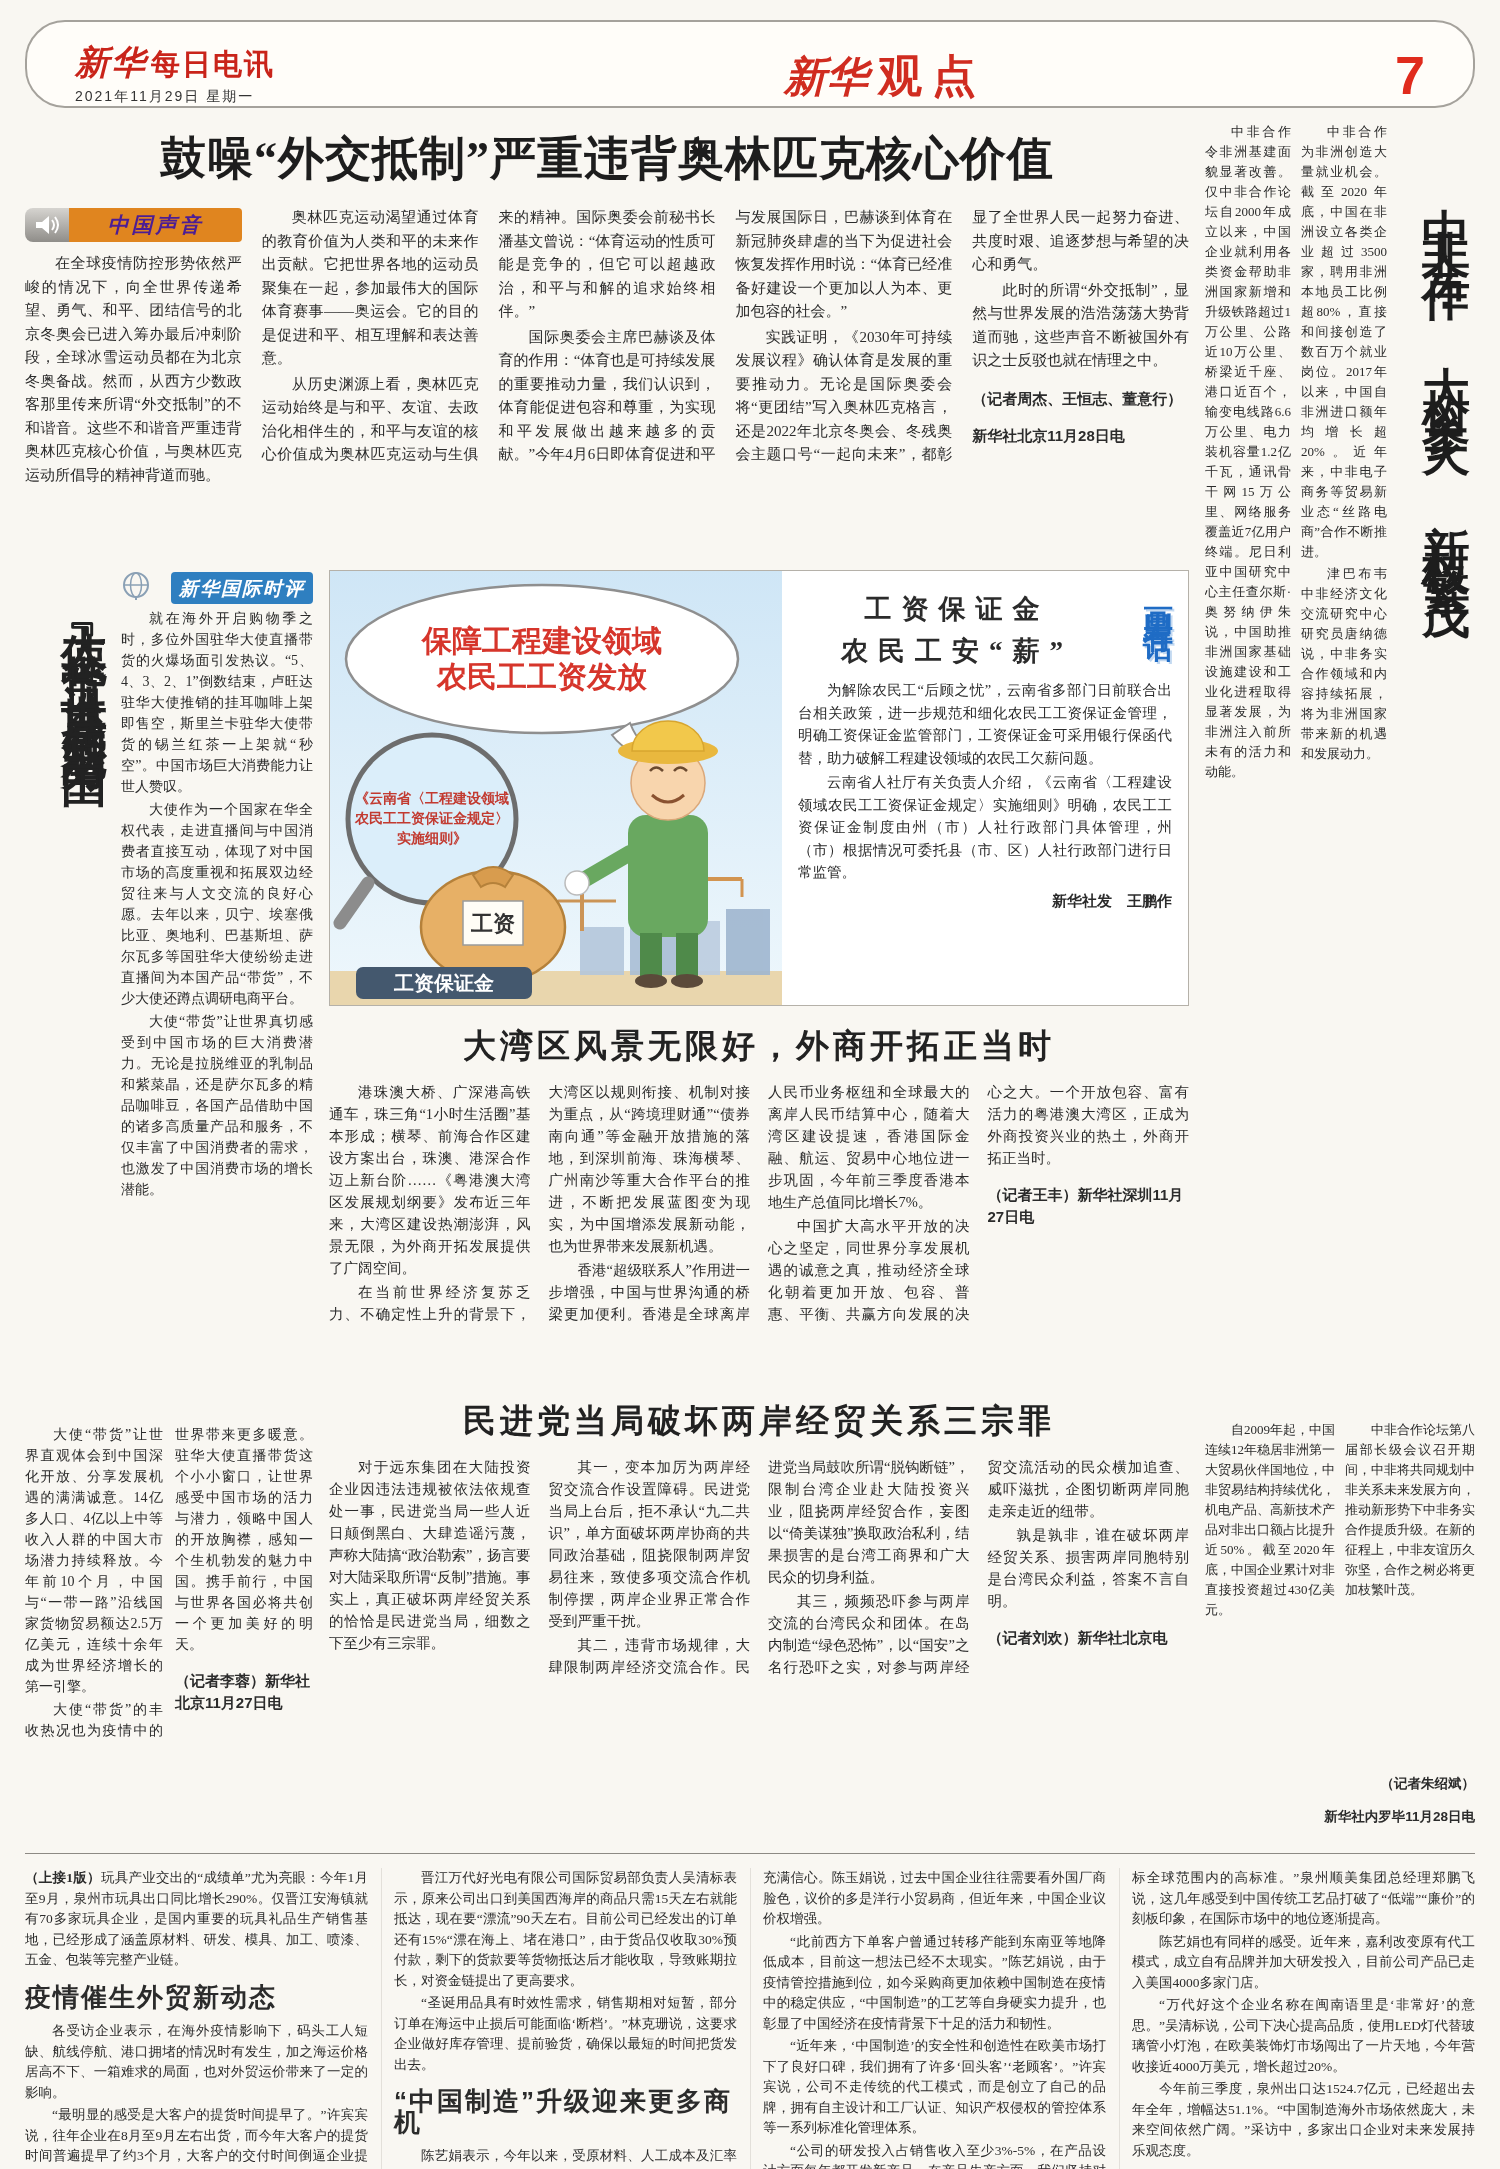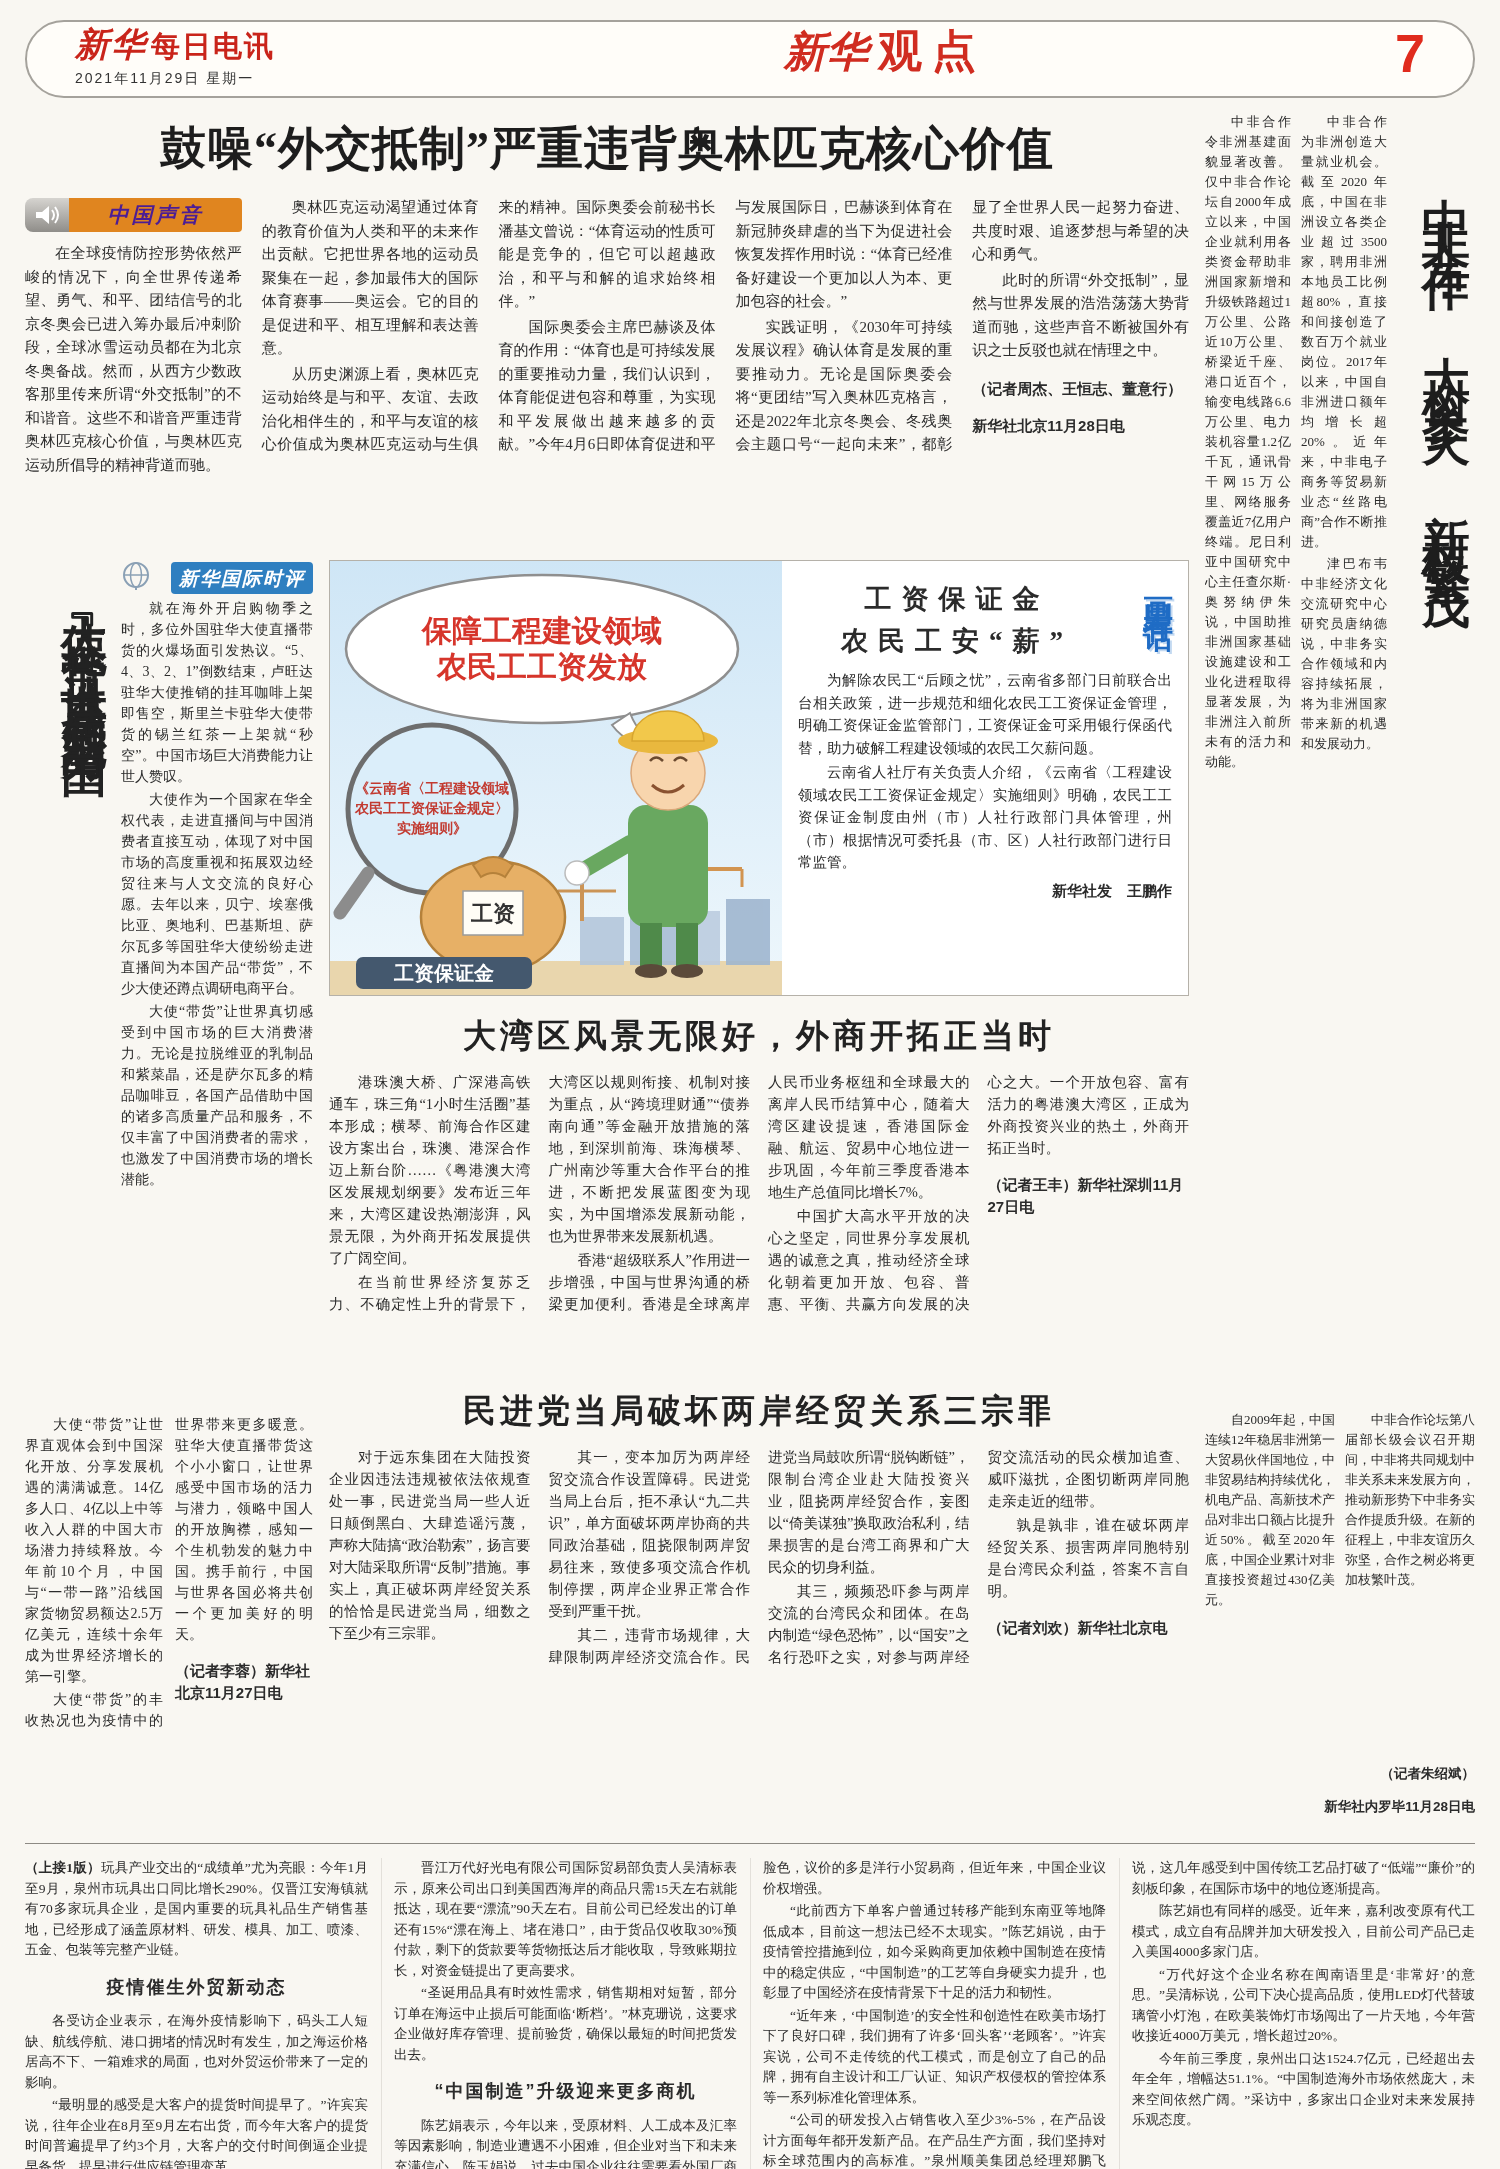--- a/index.html
+++ b/index.html
@@ -7,8 +7,8 @@
     box-sizing:border-box;padding:20px 25px;overflow:hidden;
     font-family:"Liberation Serif","DejaVu Serif",serif;color:#2b2b2b;}
   
-  .masthead{height:78px;border:2px solid #a5a29c;border-radius:40px;background:#fffdf9;
-    display:flex;align-items:flex-start;padding:0 48px;box-sizing:border-box;}
+  .masthead{height:88px;border:2px solid #a5a29c;border-radius:40px;background:#fffdf9;
+    display:flex;align-items:flex-end;padding:0 48px;box-sizing:border-box;}
   .logo-block{display:flex;flex-direction:column;justify-content:center;min-width:330px;}
   .logo-line{display:flex;align-items:baseline;gap:4px;}
   .logo-script{color:#c9241a;font-size:34px;font-weight:bold;font-style:italic;letter-spacing:2px;}

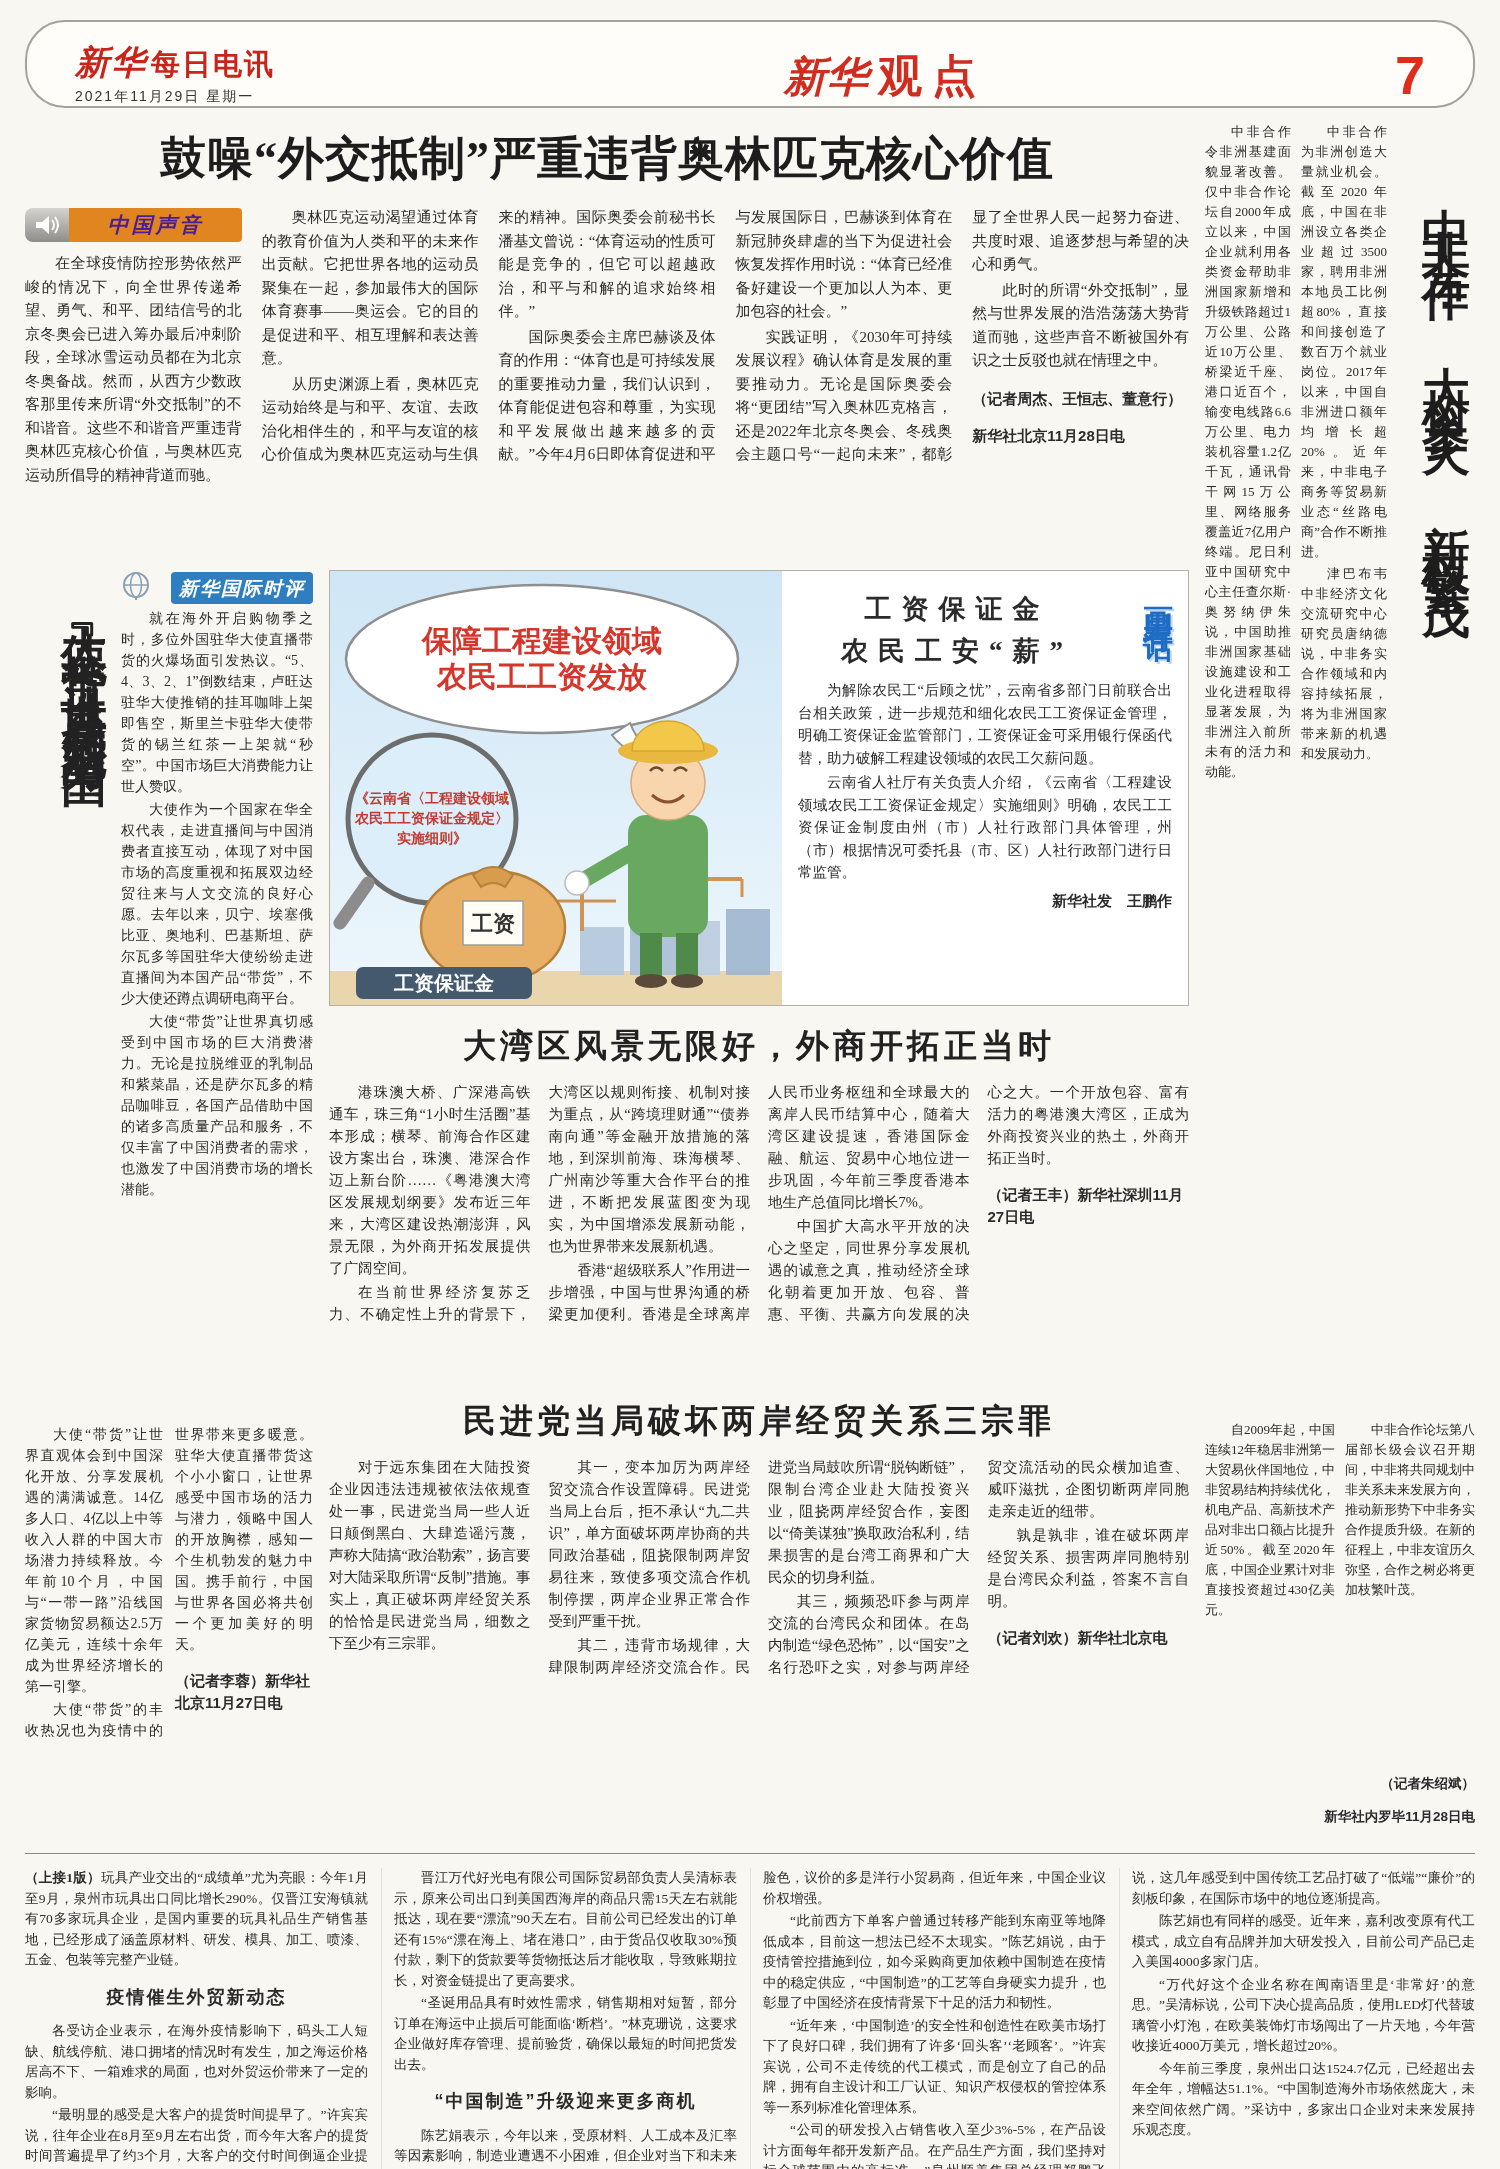--- a/index.html
+++ b/index.html
@@ -77,8 +77,8 @@
     column-count:4;column-gap:26px;column-rule:1px solid #e3e0da;height:332px;overflow:hidden;
     font-size:13.5px;line-height:20.5px;text-align:justify;}
   .lead-prefix{font-weight:bold;}
-  .subhead{font-family:"Liberation Sans","DejaVu Sans",sans-serif;font-weight:bold;font-size:18px;
-    text-align:center;letter-spacing:2px;margin:16px 0 14px;text-indent:0;break-inside:avoid;}
+  .subhead{font-family:"Liberation Sans","DejaVu Sans",sans-serif;font-weight:bold;font-size:26px;
+    text-align:left;letter-spacing:2px;margin:16px 0 14px;text-indent:0;break-inside:avoid;}
 </style>
 </head>
 <body>

